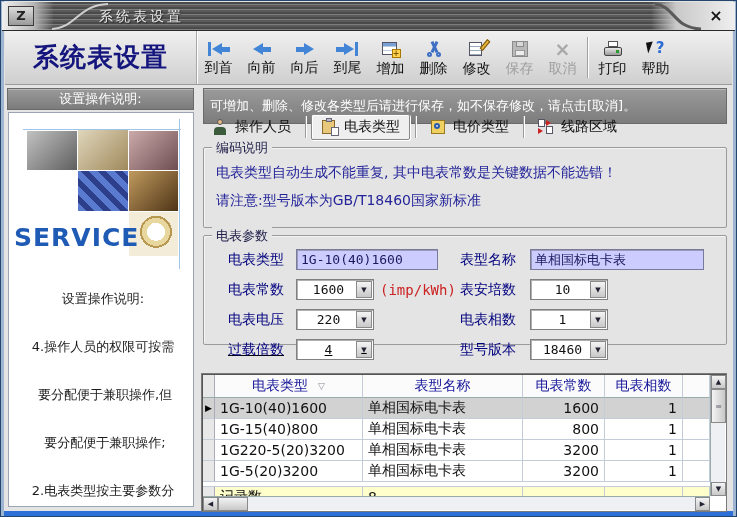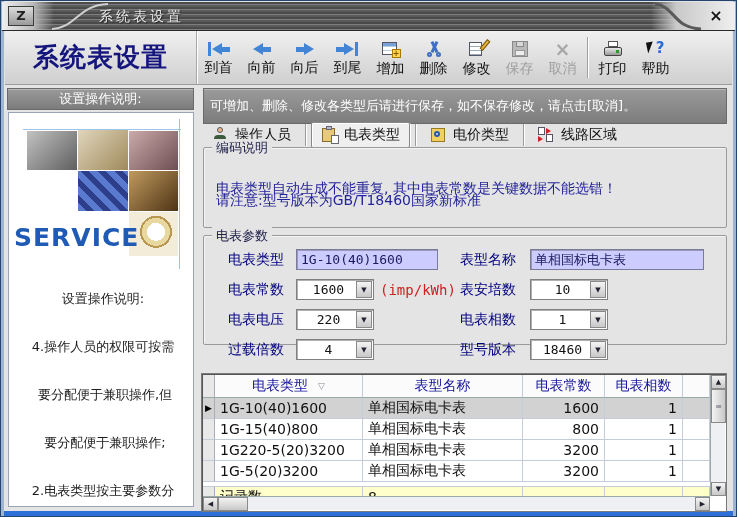--- a/index.html
+++ b/index.html
@@ -93,7 +93,7 @@
     background:linear-gradient(#9a9a9a,#7c7c7c); color:#fff; display:flex; align-items:center;
     border:1px solid #6a6a6a; box-shadow:inset 0 1px 0 #b8b8b8; font-size:13px; }
 
-  .tabs { position:absolute; left:4px; top:27px; height:27px; display:flex; align-items:center;margin-top:8px; }
+  .tabs { position:absolute; left:4px; top:27px; height:27px; display:flex; align-items:center; }
   .tab { display:flex; align-items:center; gap:6px; padding:3px 9px; font-size:14px; color:#111; cursor:default; }
   .tab.active { border:1px solid #888; border-radius:2px; box-shadow:inset 1px 1px 0 #fff, 1px 1px 0 #fff; background:#efefef; }
   .tabsep { width:1px; height:22px; background:#9a9a9a; box-shadow:1px 0 0 #fff; margin:0 5px; }

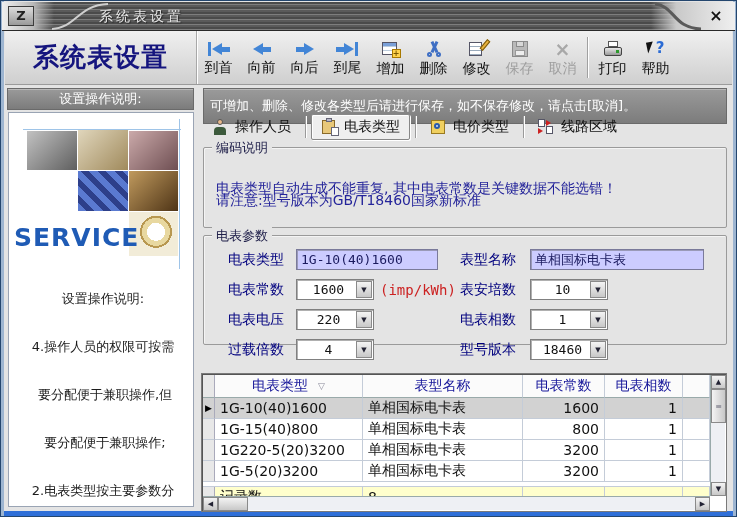--- a/index.html
+++ b/index.html
@@ -117,7 +117,7 @@
     color:#20204a; font-size:13px; }
   .gb-coding { top:61px; height:81px; }
   .coding-line { position:absolute; left:12px; color:#24249a; font-size:14px; }
-  .cl1 { top:32px; } .cl2 { top:44px; }
+  .cl1 { top:16px; } .cl2 { top:44px; }
 
   .gb-params { top:149px; height:110px; }
   .field { position:absolute; display:flex; align-items:center; }

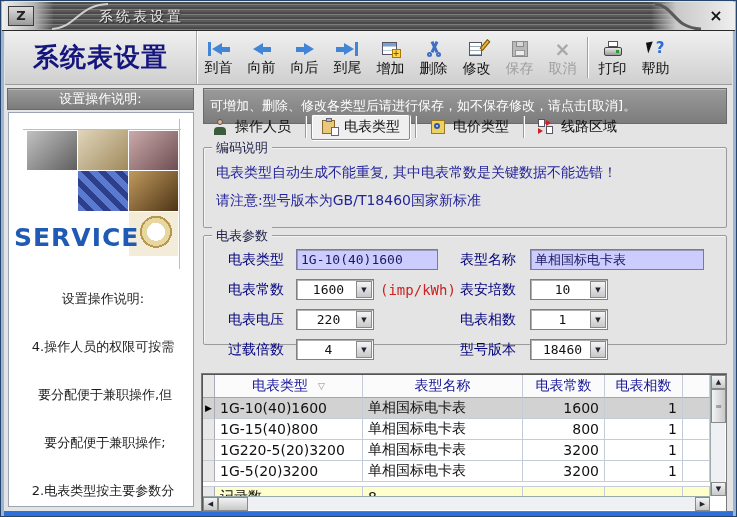--- a/index.html
+++ b/index.html
@@ -390,7 +390,7 @@
           </span>
         </div>
 
-        <div class="field" style="left:12px; top:103px;">
+        <div class="field" style="left:12px; top:103px;text-decoration:underline;">
           <span class="flabel" style="width:80px">过载倍数</span>
           <span class="combo" style="width:78px">
             <span class="cval">4</span>

